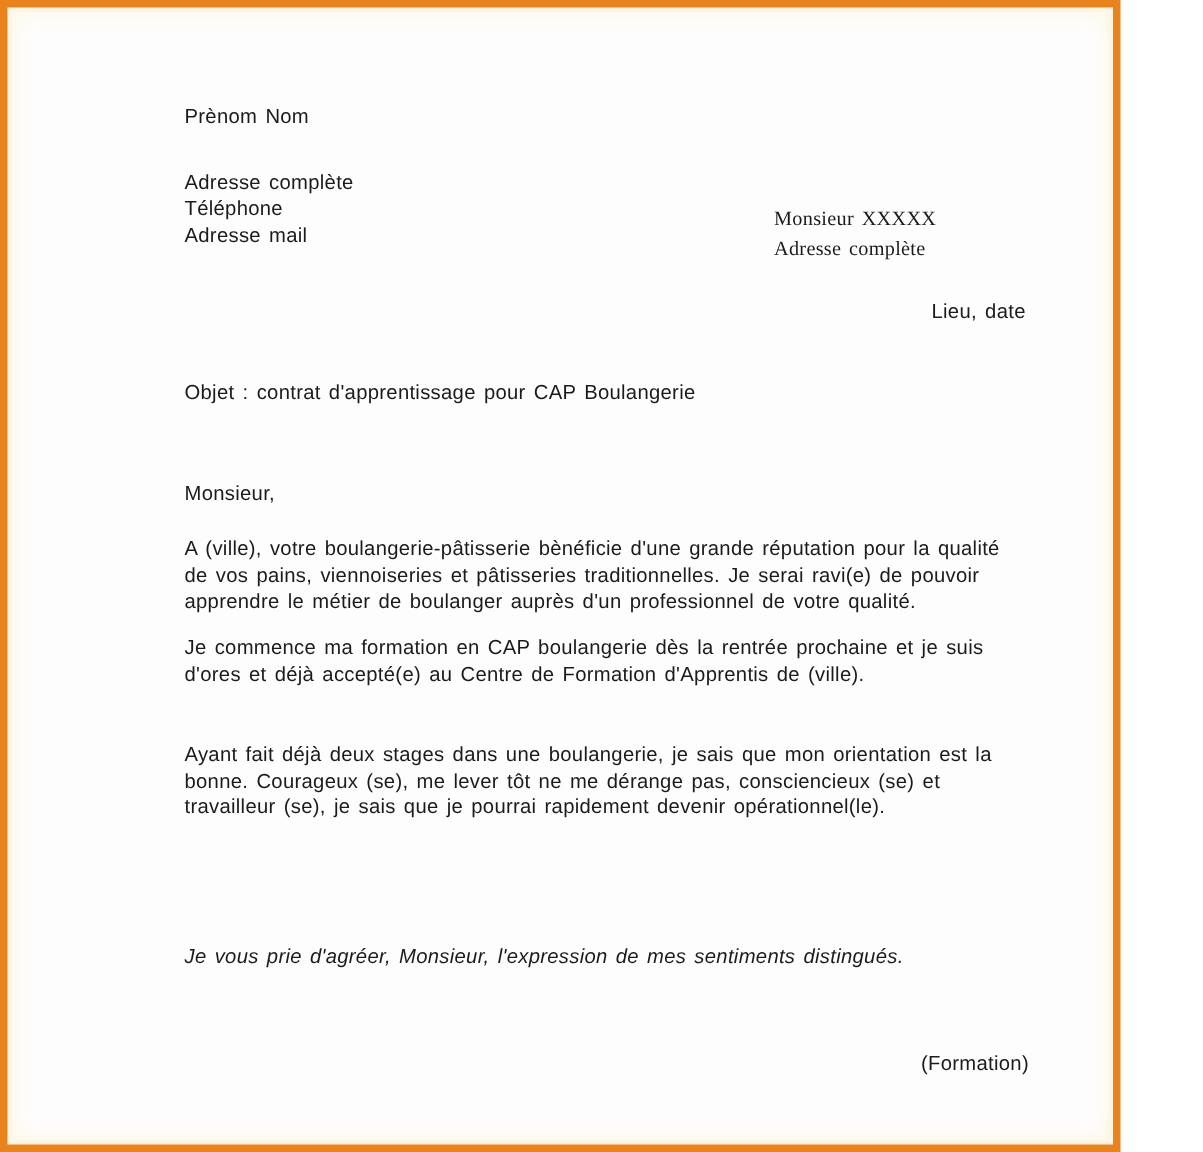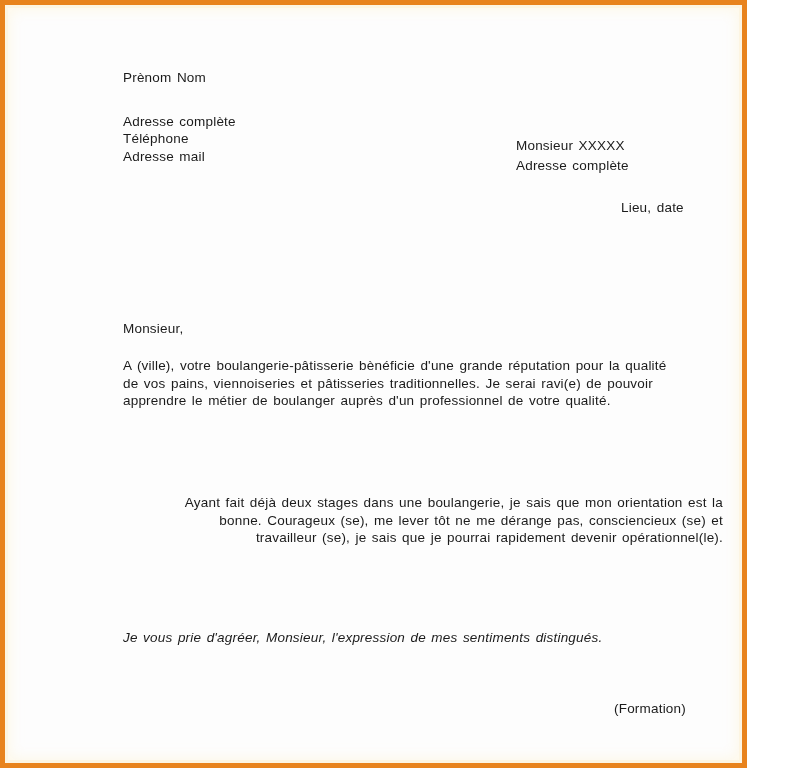--- a/index.html
+++ b/index.html
@@ -40,7 +40,7 @@
 Adresse mail</div>
   </div>
 
-  <div class="abs txt" style="left:511px; top:131px; line-height:20px;">Monsieur XXXXX
+  <div class="abs txt" style="left:511px; top:131px; line-height:20px;font-family:Liberation Serif, serif;">Monsieur XXXXX
 Adresse complète</div>
 
   <div class="abs txt" style="left:616px; top:194px;">Lieu, date</div>

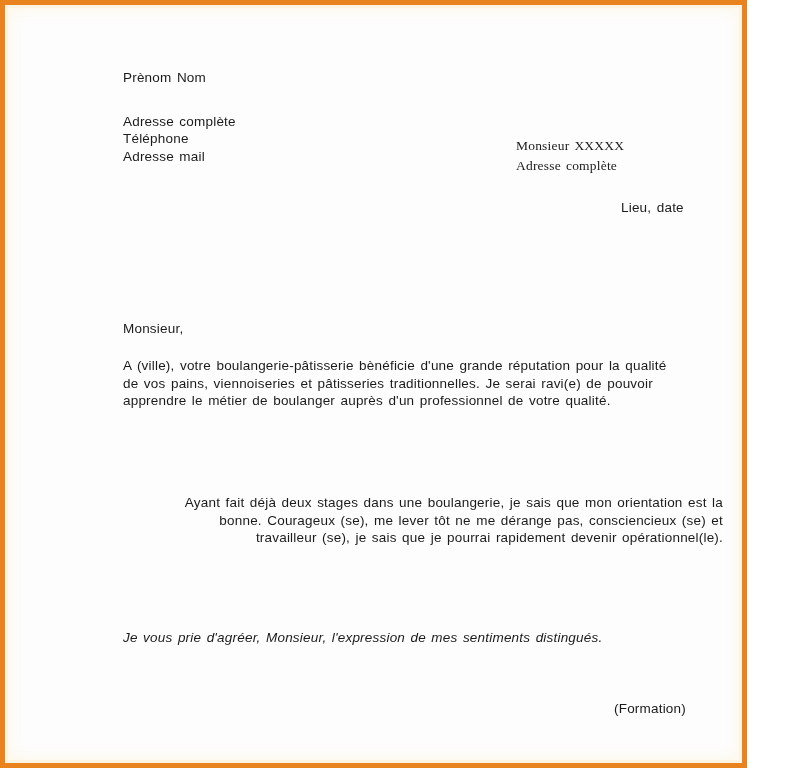--- a/index.html
+++ b/index.html
@@ -45,6 +45,7 @@
 
   <div class="abs txt" style="left:616px; top:194px;">Lieu, date</div>
 
+  <div class="abs txt" style="left:118px; top:248px;">Objet : contrat d'apprentissage pour CAP Boulangerie</div>
 
   <div class="abs txt" style="left:118px; top:315px;">Monsieur,</div>
 

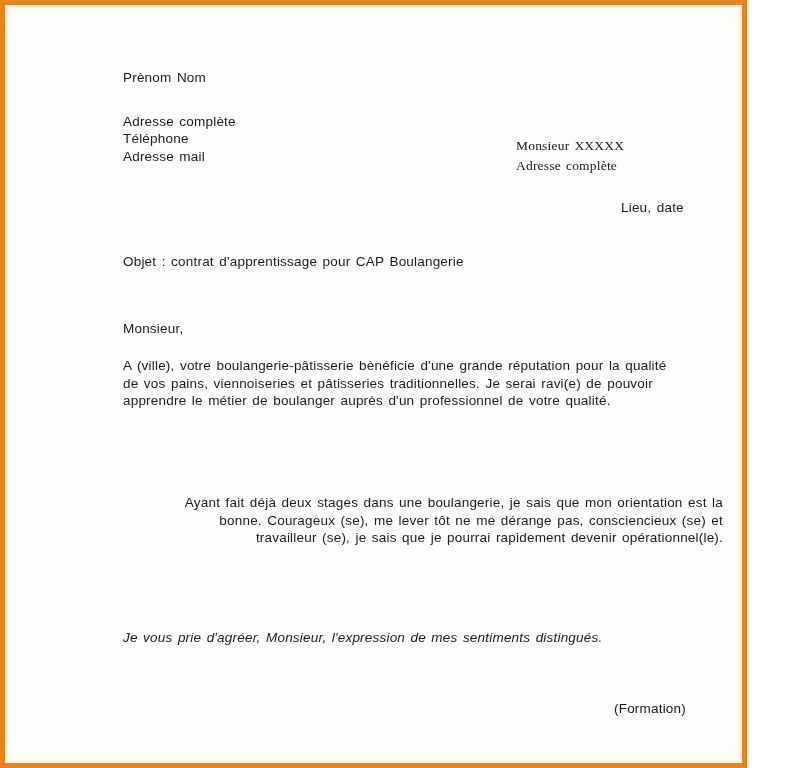--- a/index.html
+++ b/index.html
@@ -52,6 +52,8 @@
   <div class="abs txt para" style="left:118px; top:352px;">A (ville), votre boulangerie-pâtisserie bènéficie d'une grande réputation pour la qualité
 de vos pains, viennoiseries et pâtisseries traditionnelles. Je serai ravi(e) de pouvoir
 apprendre le métier de boulanger auprès d'un professionnel de votre qualité.</div>
+  <div class="abs txt para" style="left:118px; top:418px;">Je commence ma formation en CAP boulangerie dès la rentrée prochaine et je suis
+d'ores et déjà accepté(e) au Centre de Formation d'Apprentis de (ville).</div>
   <div class="abs txt para" style="left:118px; top:489px;text-align:right;">Ayant fait déjà deux stages dans une boulangerie, je sais que mon orientation est la
 bonne. Courageux (se), me lever tôt ne me dérange pas, consciencieux (se) et
 travailleur (se), je sais que je pourrai rapidement devenir opérationnel(le).</div>

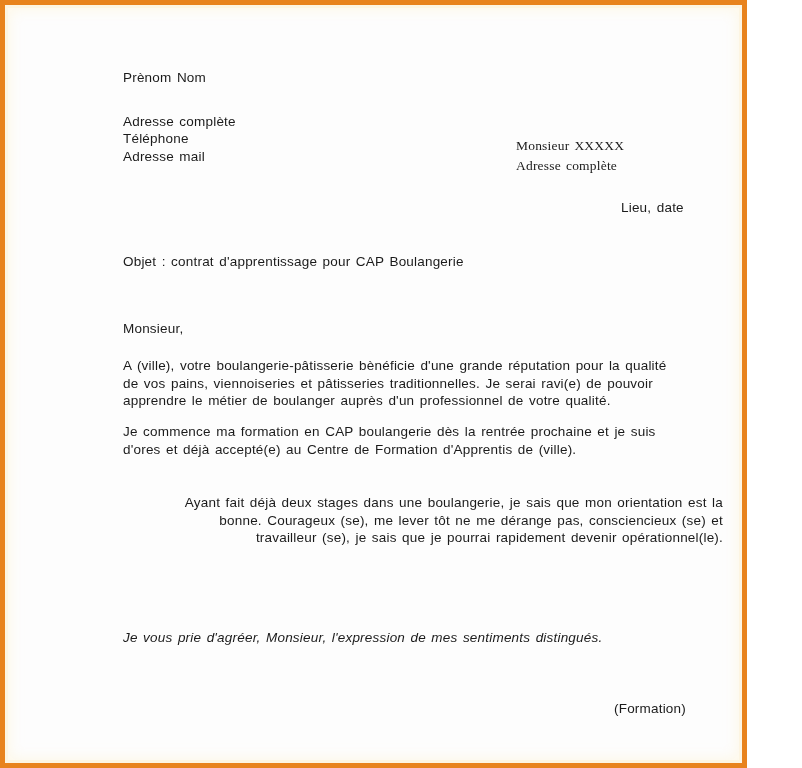--- a/index.html
+++ b/index.html
@@ -54,7 +54,7 @@
 apprendre le métier de boulanger auprès d'un professionnel de votre qualité.</div>
   <div class="abs txt para" style="left:118px; top:418px;">Je commence ma formation en CAP boulangerie dès la rentrée prochaine et je suis
 d'ores et déjà accepté(e) au Centre de Formation d'Apprentis de (ville).</div>
-  <div class="abs txt para" style="left:118px; top:489px;text-align:right;">Ayant fait déjà deux stages dans une boulangerie, je sais que mon orientation est la
+  <div class="abs txt para" style="left:118px; top:489px;">Ayant fait déjà deux stages dans une boulangerie, je sais que mon orientation est la
 bonne. Courageux (se), me lever tôt ne me dérange pas, consciencieux (se) et
 travailleur (se), je sais que je pourrai rapidement devenir opérationnel(le).</div>
 

